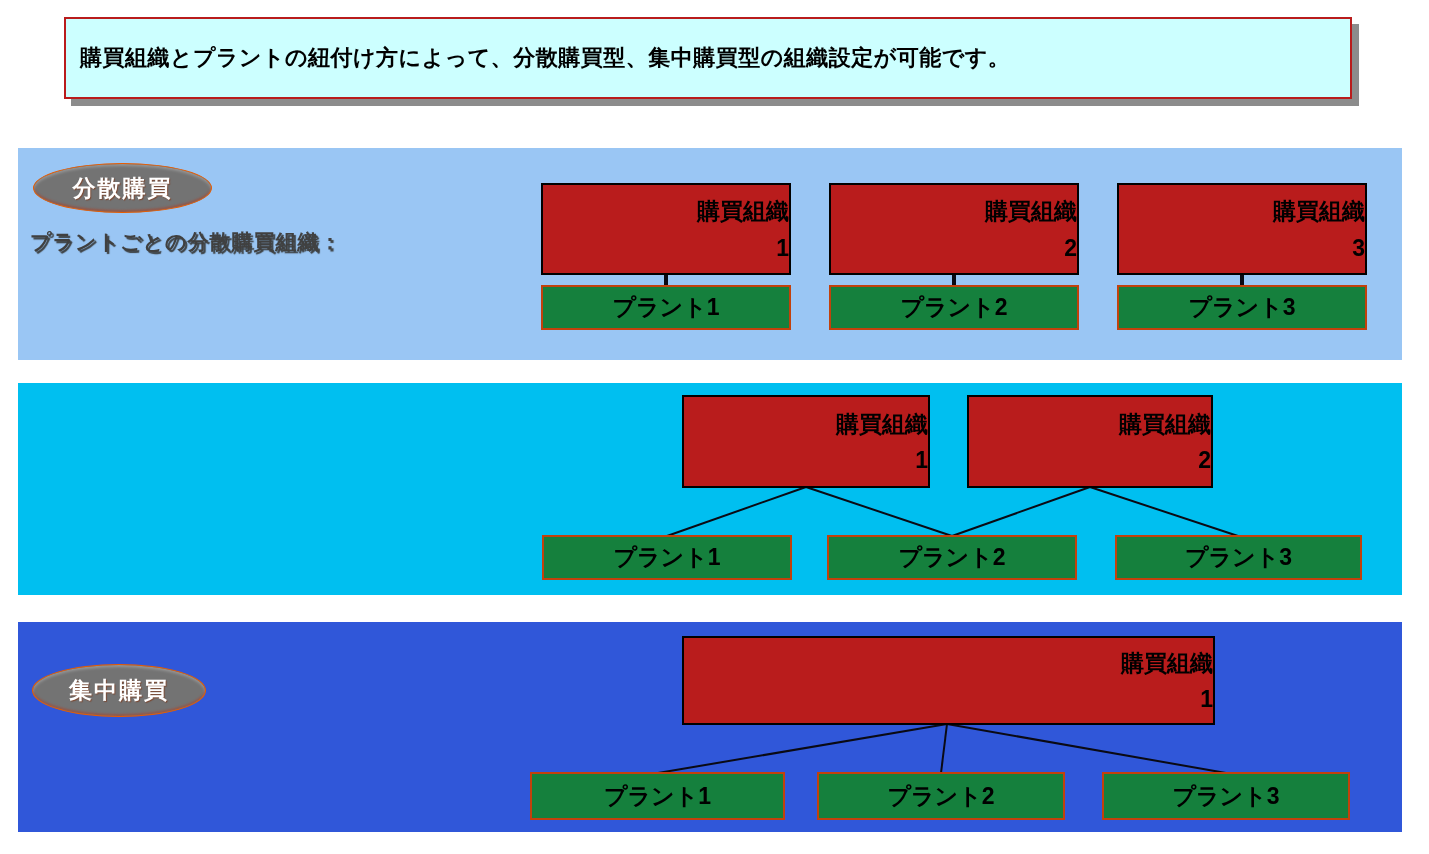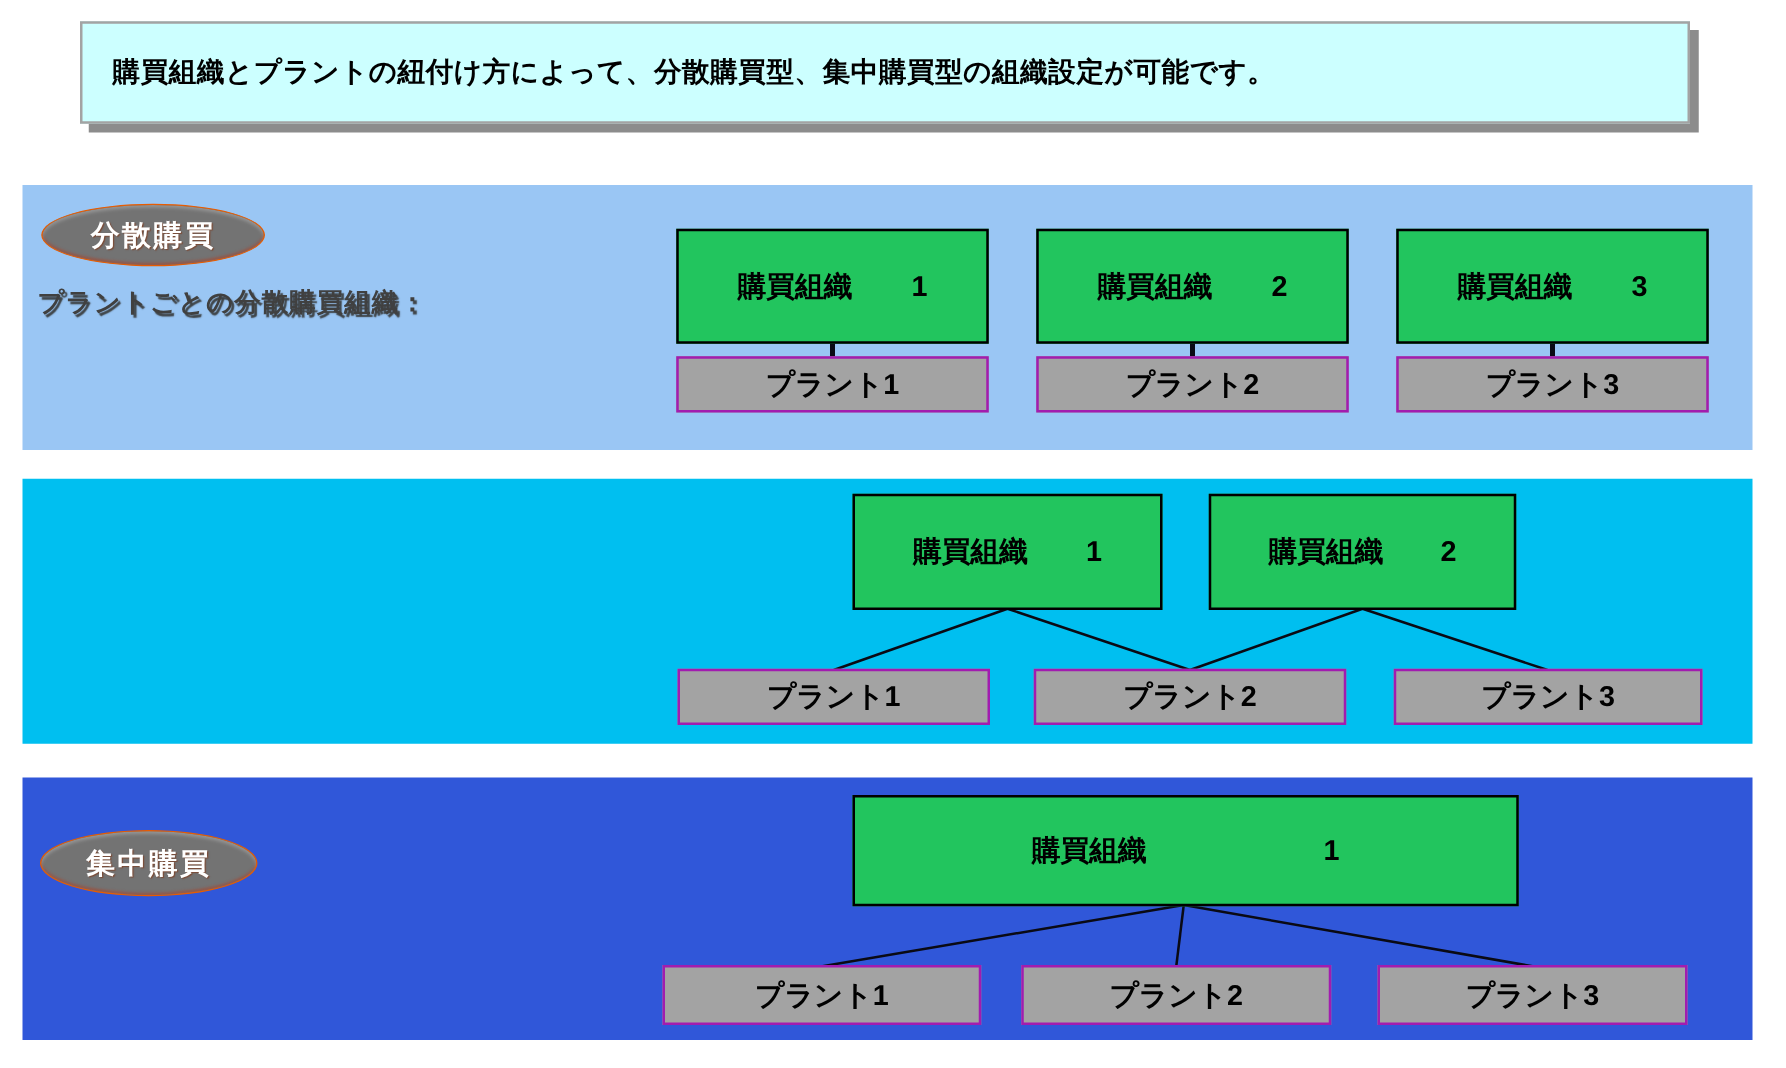--- a/index.html
+++ b/index.html
@@ -10,9 +10,9 @@
   
   .header-box{
     position:absolute;left:64px;top:17px;width:1288px;height:82px;
-    background:#ccffff;border:2px solid #a3a3a3;box-sizing:border-box;
+    background:#ccffff;border:2px solid #b91c1c;box-sizing:border-box;
     box-shadow:7px 7px 0 #8c8c8c;
-    display:flex;align-items:center;padding-left:24px;
+    display:flex;align-items:center;padding-left:14px;
     font-weight:bold;font-size:22px;letter-spacing:0.5px;
   }
   

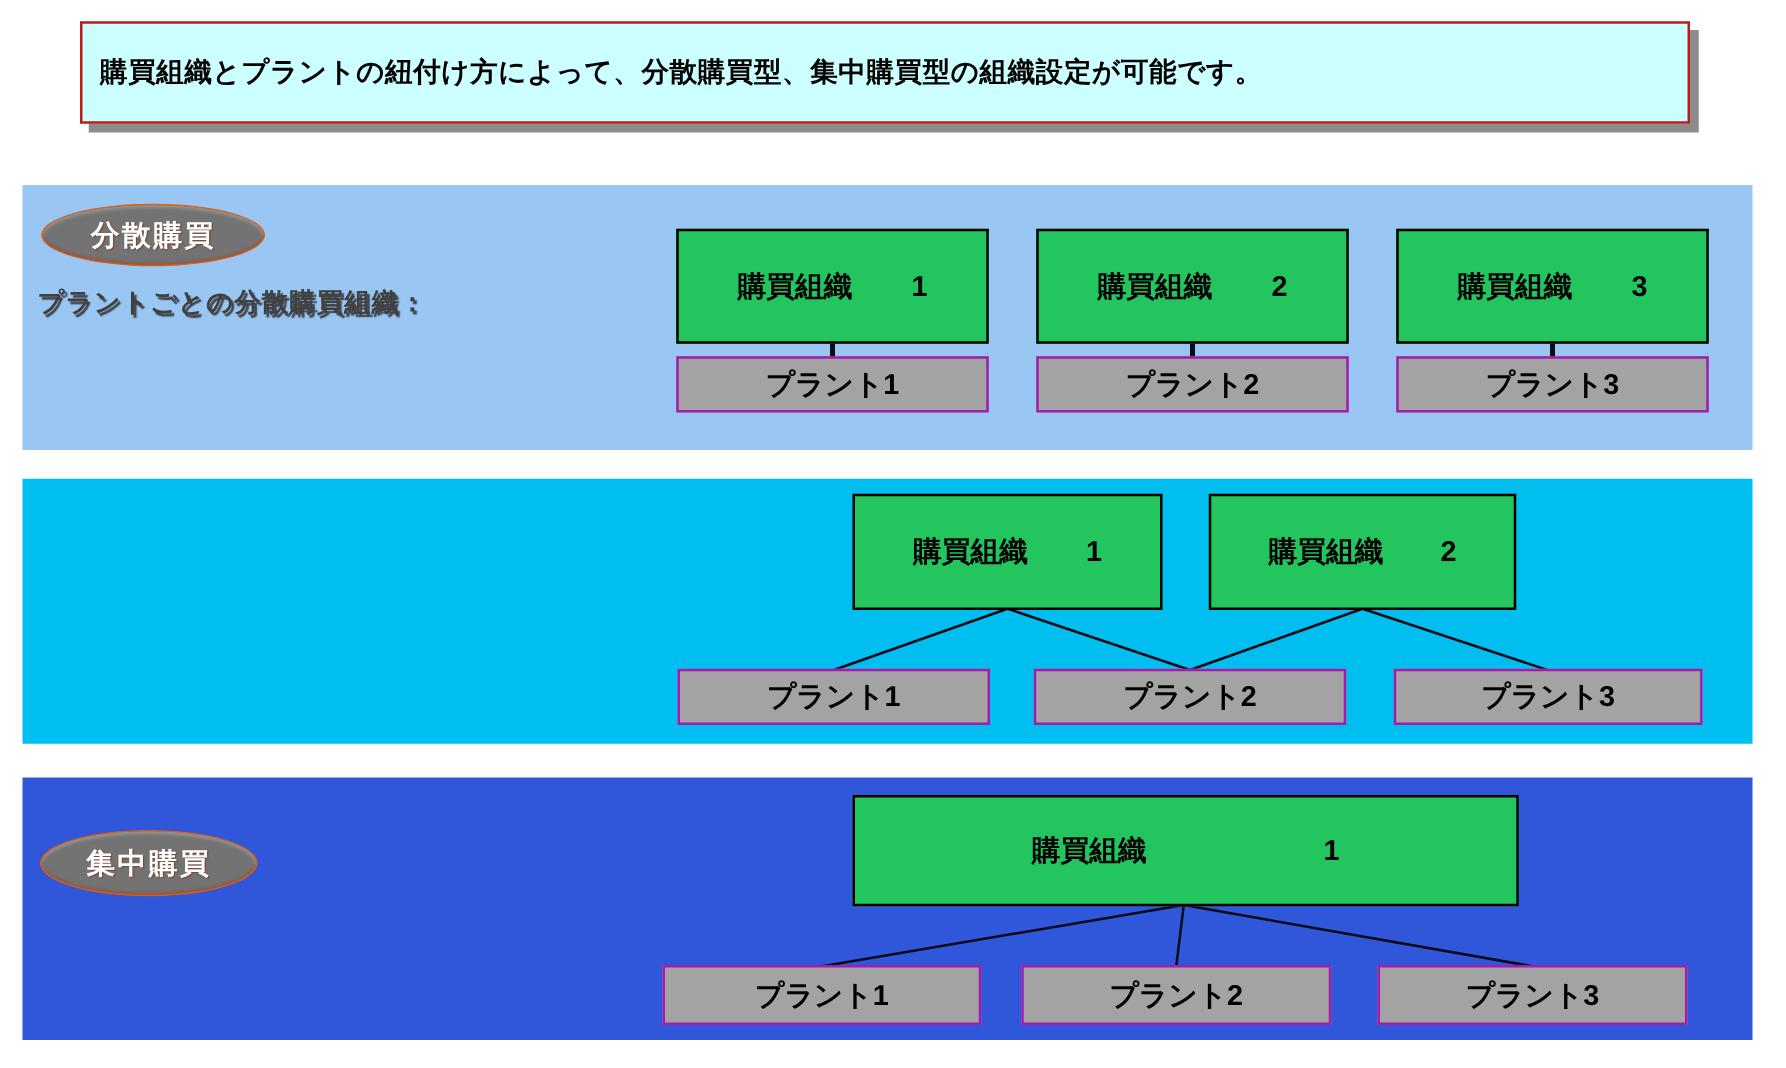--- a/index.html
+++ b/index.html
@@ -46,8 +46,8 @@
   .link{stroke-width:2;}
   
   .org-box{
-    position:absolute;z-index:2;background:#22c55e;border:2px solid #000;box-sizing:border-box;
-    display:flex;flex-direction:row;align-items:center;justify-content:space-evenly;
+    position:absolute;z-index:2;background:#b91c1c;border:2px solid #000;box-sizing:border-box;
+    display:flex;flex-direction:column;align-items:flex-end;justify-content:space-evenly;
     font-weight:bold;font-size:23px;text-align:center;padding:4px 0;
   }
   .plant-box{

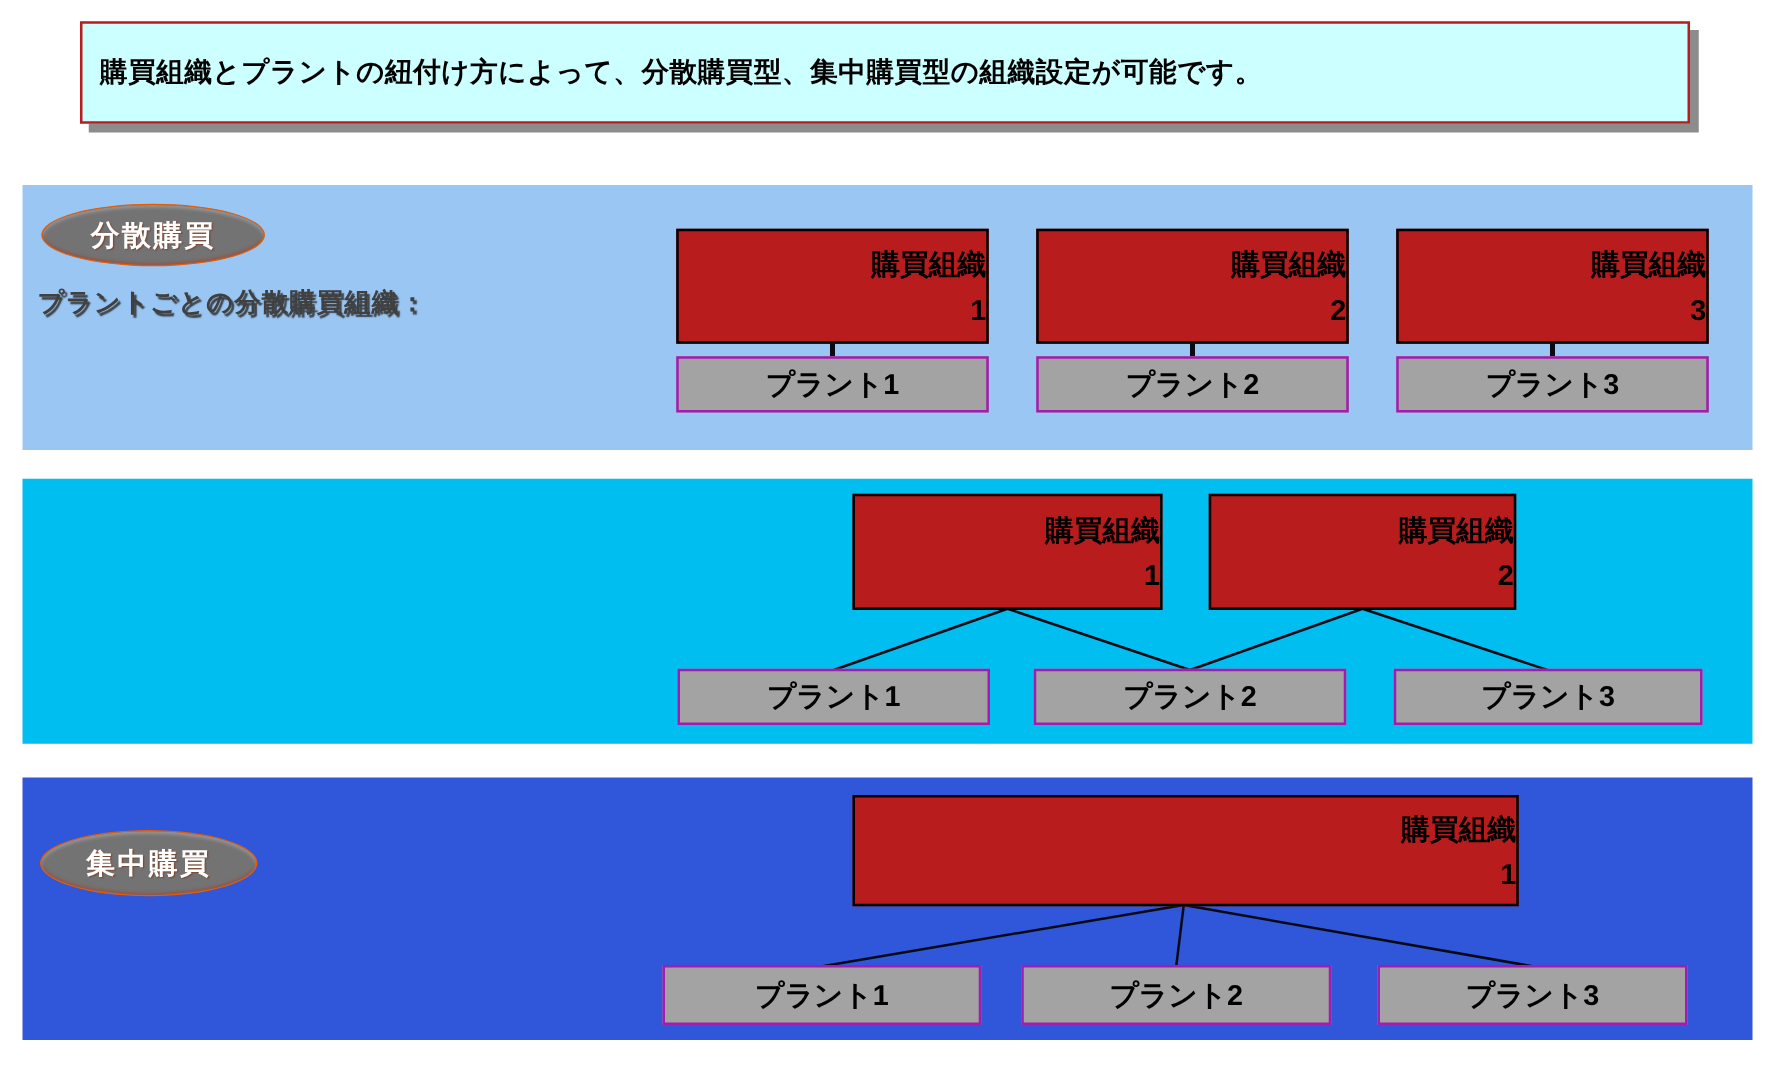--- a/index.html
+++ b/index.html
@@ -51,7 +51,7 @@
     font-weight:bold;font-size:23px;text-align:center;padding:4px 0;
   }
   .plant-box{
-    position:absolute;z-index:2;background:#a3a3a3;border:2px solid #a21caf;box-sizing:border-box;
+    position:absolute;z-index:2;background:#15803d;border:2px solid #c2410c;box-sizing:border-box;
     display:flex;align-items:center;justify-content:center;
     font-weight:bold;font-size:23px;
   }

